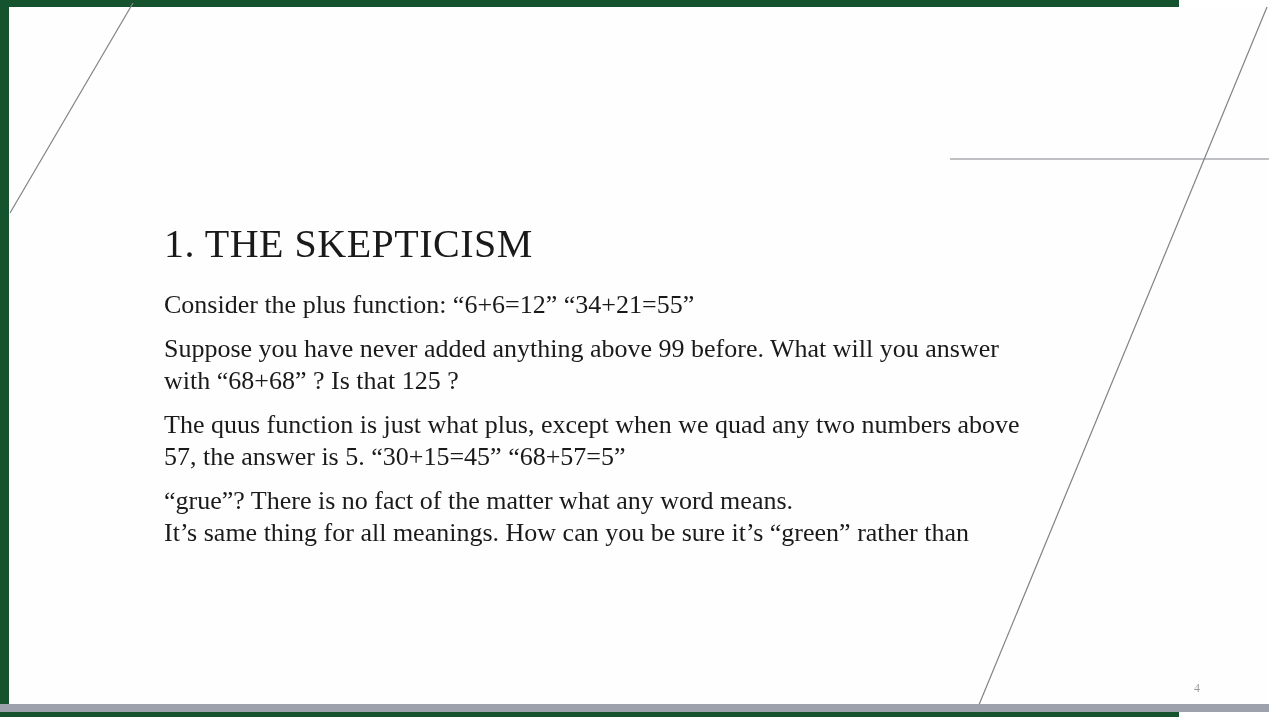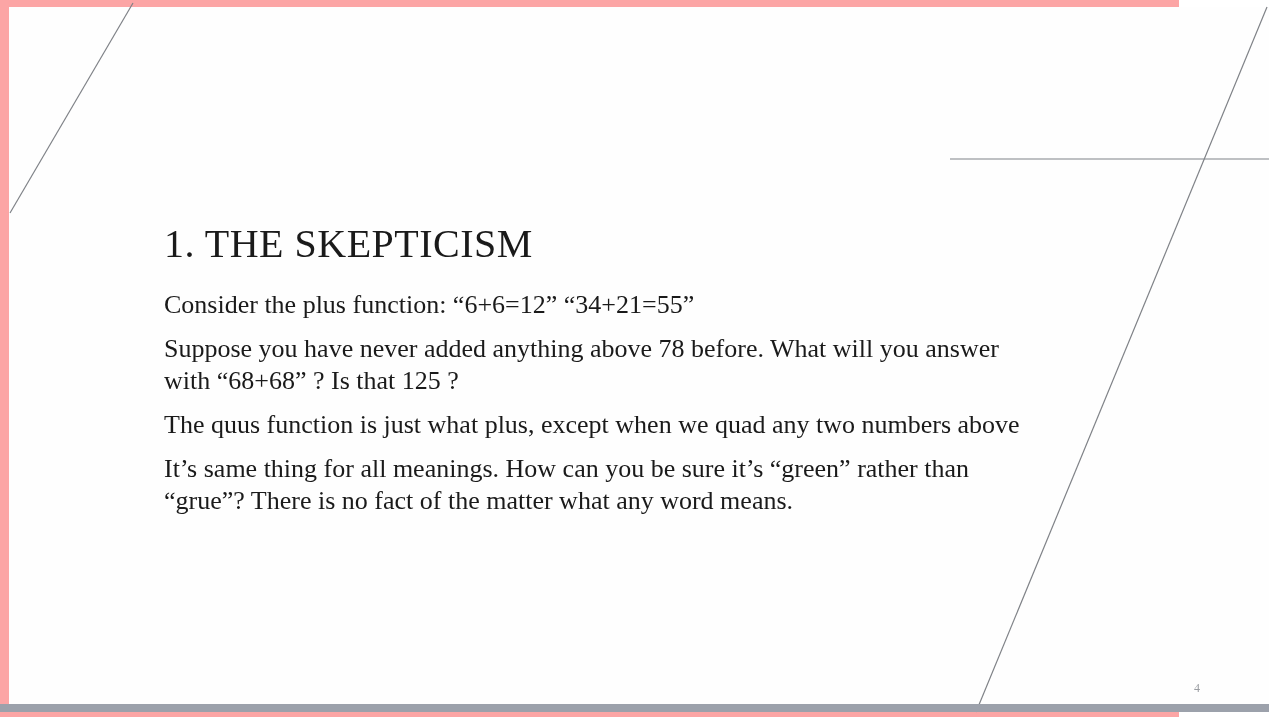--- a/index.html
+++ b/index.html
@@ -14,7 +14,7 @@
     position: relative;
     width: 1179px;
     height: 717px;
-    background: #fca5a5;
+    background: #14532d;
   }
   .slide {
     position: absolute;

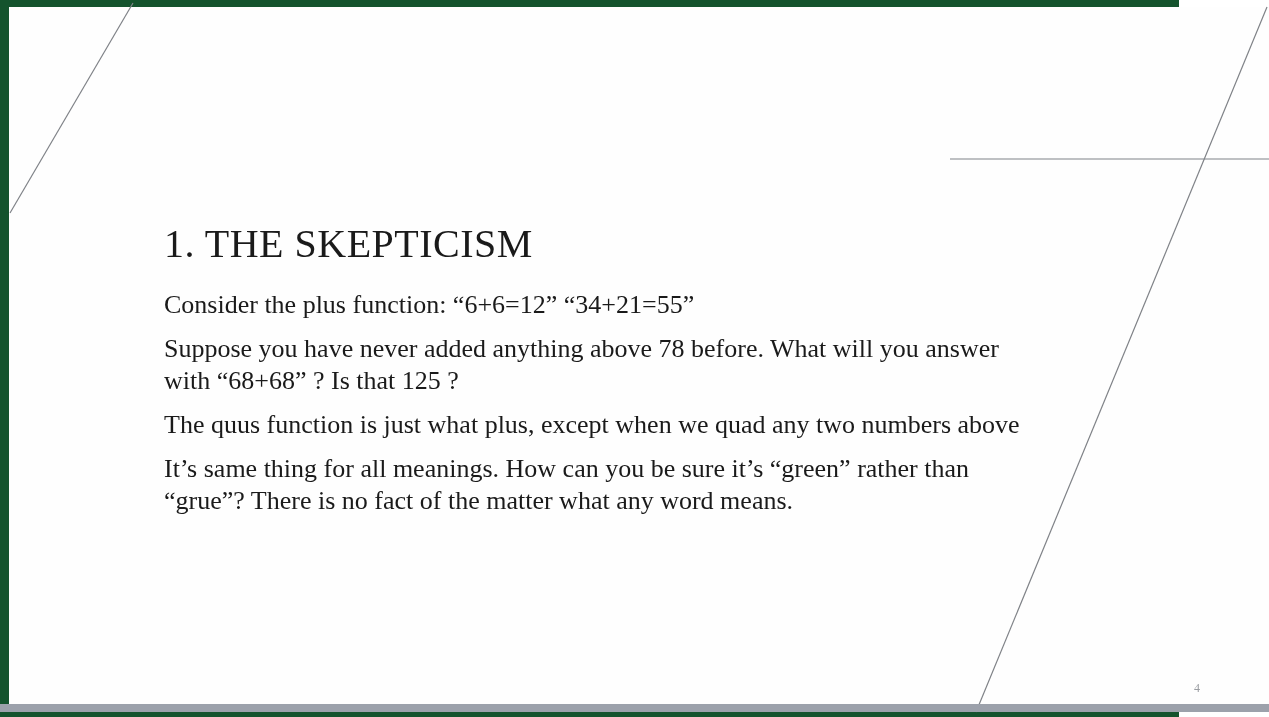--- a/index.html
+++ b/index.html
@@ -89,7 +89,7 @@
           <div class="text-line">Consider the plus function: “6+6=12” “34+21=55”</div>
         </div>
         <div class="paragraph">
-          <div class="text-line">Suppose you have never added anything above 78 before. What will you answer</div>
+          <div class="text-line">Suppose you have never added anything above 99 before. What will you answer</div>
           <div class="text-line">with “68+68” ? Is that 125 ?</div>
         </div>
         <div class="paragraph">

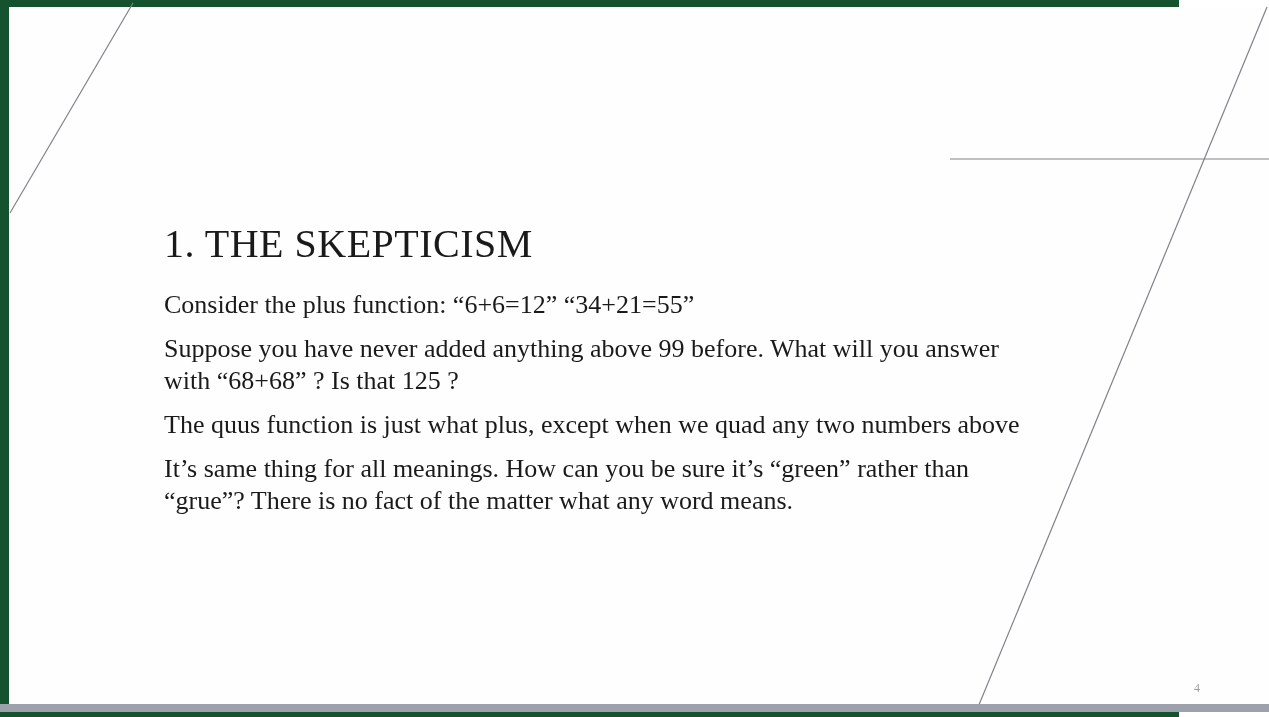--- a/index.html
+++ b/index.html
@@ -94,6 +94,7 @@
         </div>
         <div class="paragraph">
           <div class="text-line">The quus function is just what plus, except when we quad any two numbers above</div>
+          <div class="text-line">57, the answer is 5. “30+15=45” “68+57=5”</div>
         </div>
         <div class="paragraph">
           <div class="text-line">It’s same thing for all meanings. How can you be sure it’s “green” rather than</div>

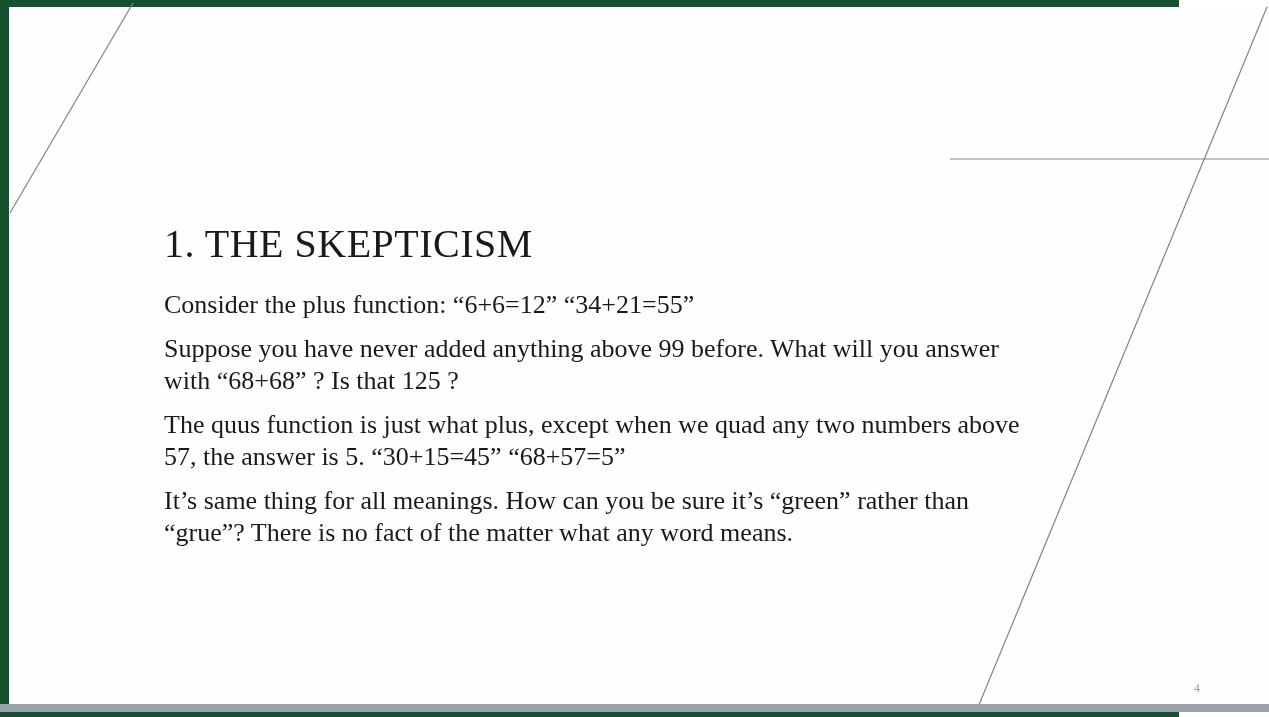--- a/index.html
+++ b/index.html
@@ -97,8 +97,8 @@
           <div class="text-line">57, the answer is 5. “30+15=45” “68+57=5”</div>
         </div>
         <div class="paragraph">
+          <div class="text-line">“grue”? There is no fact of the matter what any word means.</div>
           <div class="text-line">It’s same thing for all meanings. How can you be sure it’s “green” rather than</div>
-          <div class="text-line">“grue”? There is no fact of the matter what any word means.</div>
         </div>
       </div>
 

